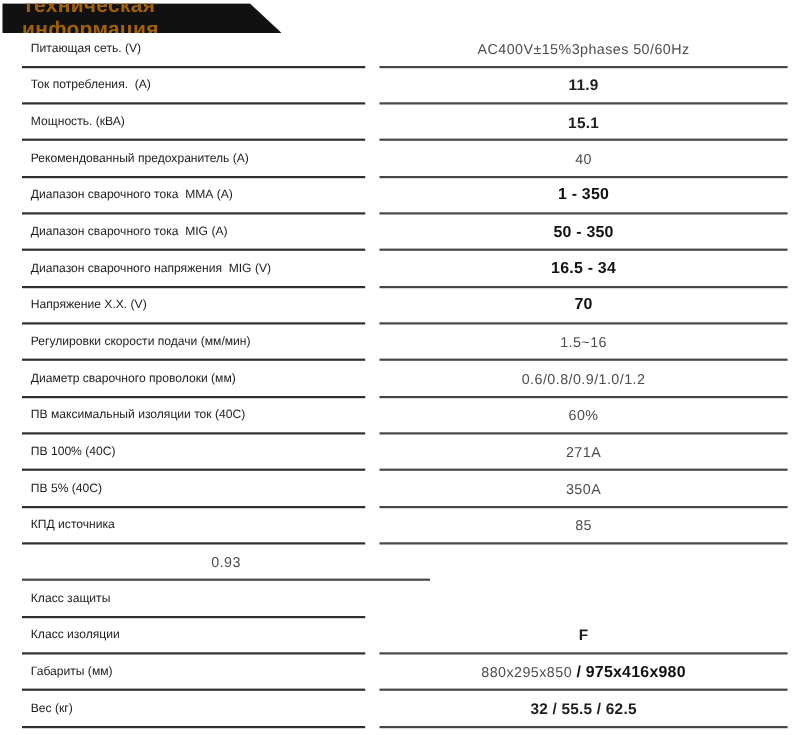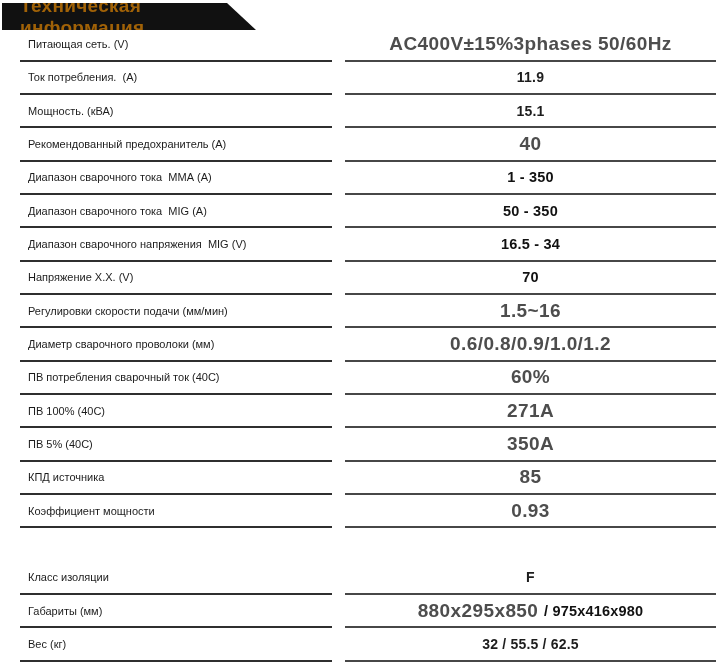--- a/index.html
+++ b/index.html
@@ -67,7 +67,7 @@
     font-family: "Liberation Sans", sans-serif;
     white-space: pre;
   }
-  .tone-gray { color: #4d4d4d; font-size: 19px;   font-weight: 700; letter-spacing: 0.4px; }
+  .tone-gray { color: #4d4d4d; font-size: 13px;   font-weight: 400; letter-spacing: 0.4px; }
   .tone-dark { color: #1d1d1d; font-size: 14px;   font-weight: 600; letter-spacing: 0.2px; text-align: center; }
   .tone-bold { color: #111111; font-size: 14.5px; font-weight: 700; letter-spacing: 0.2px; }
 </style>

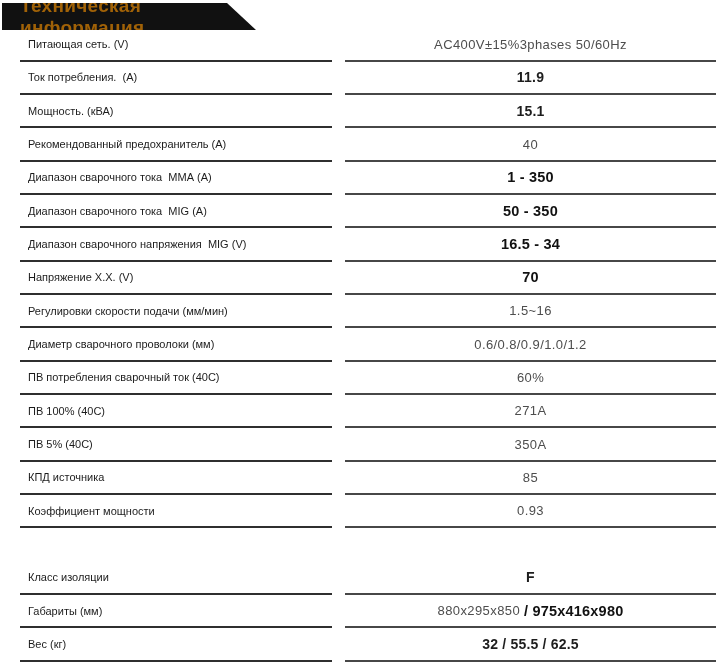--- a/index.html
+++ b/index.html
@@ -120,7 +120,7 @@
       <div class="cell value-cell"><span class="tone-gray">0.6/0.8/0.9/1.0/1.2</span></div>
     </div>
     <div class="spec-row">
-      <div class="cell label-cell">ПВ потребления сварочный ток (40С)</div>
+      <div class="cell label-cell">ПВ максимальный изоляции ток (40С)</div>
       <div class="cell value-cell"><span class="tone-gray">60%</span></div>
     </div>
     <div class="spec-row">

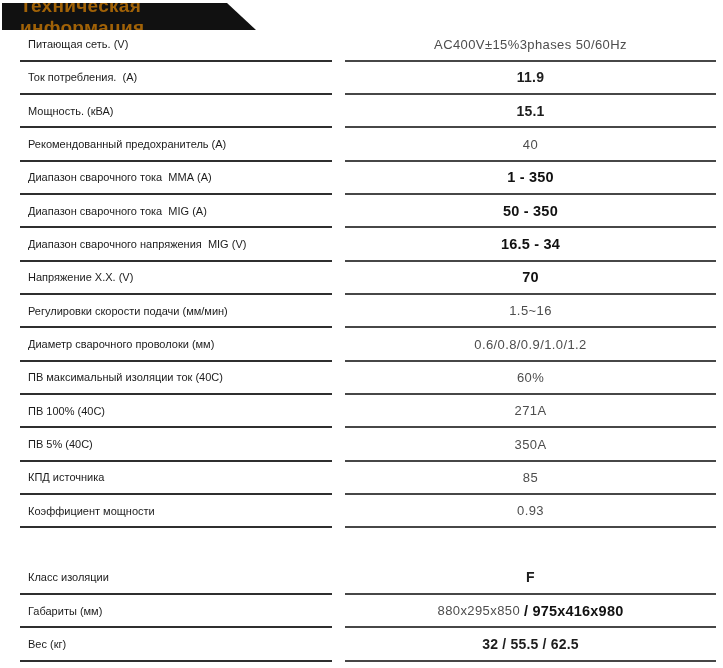--- a/index.html
+++ b/index.html
@@ -136,7 +136,6 @@
       <div class="cell value-cell"><span class="tone-gray">85</span></div>
     </div>
     <div class="spec-row">
-      <div class="cell label-cell">Коэффициент мощности</div>
       <div class="cell value-cell"><span class="tone-gray">0.93</span></div>
     </div>
     <div class="spec-row">

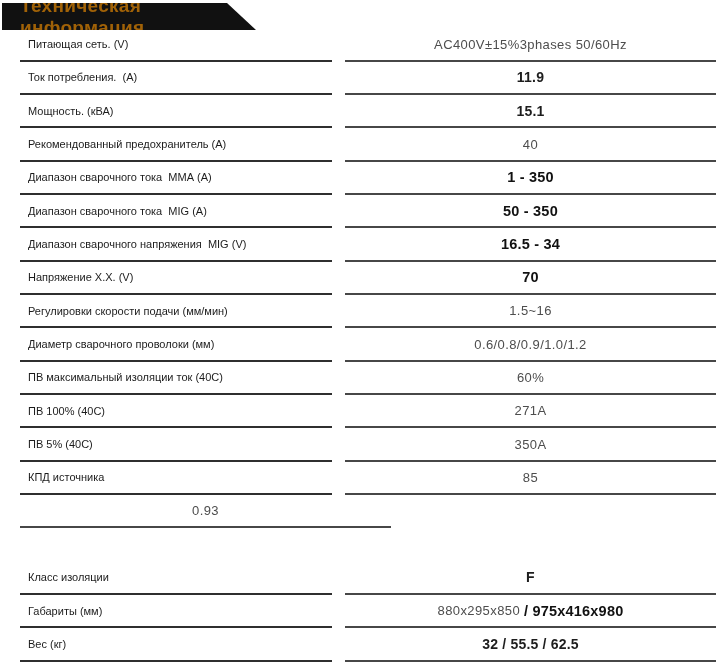--- a/index.html
+++ b/index.html
@@ -139,6 +139,7 @@
       <div class="cell value-cell"><span class="tone-gray">0.93</span></div>
     </div>
     <div class="spec-row">
+      <div class="cell label-cell">Класс защиты</div>
     </div>
     <div class="spec-row">
       <div class="cell label-cell">Класс изоляции</div>

